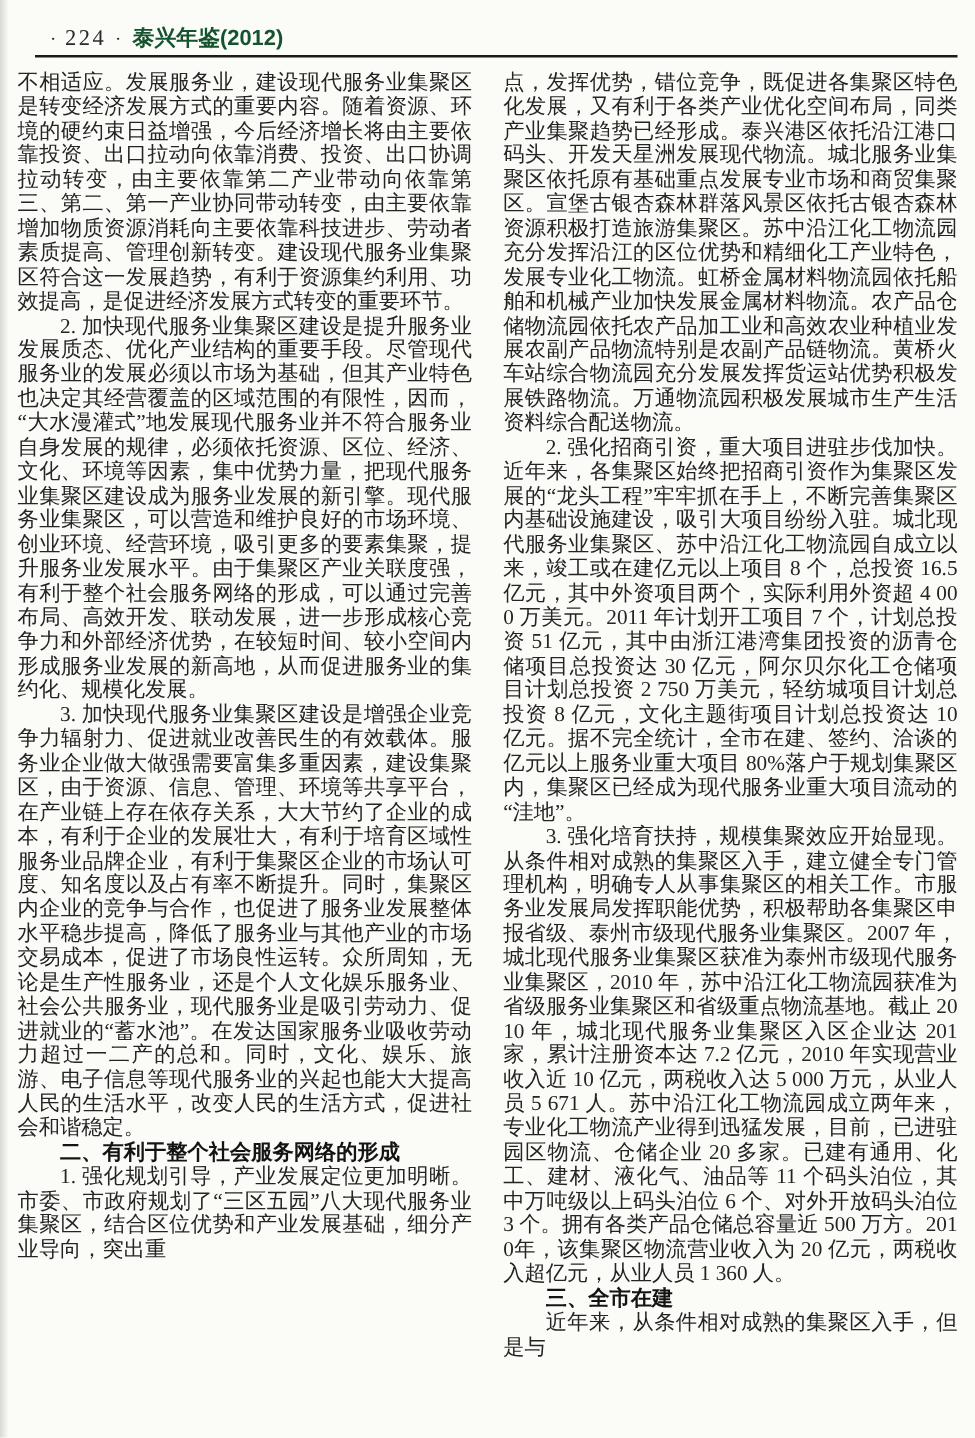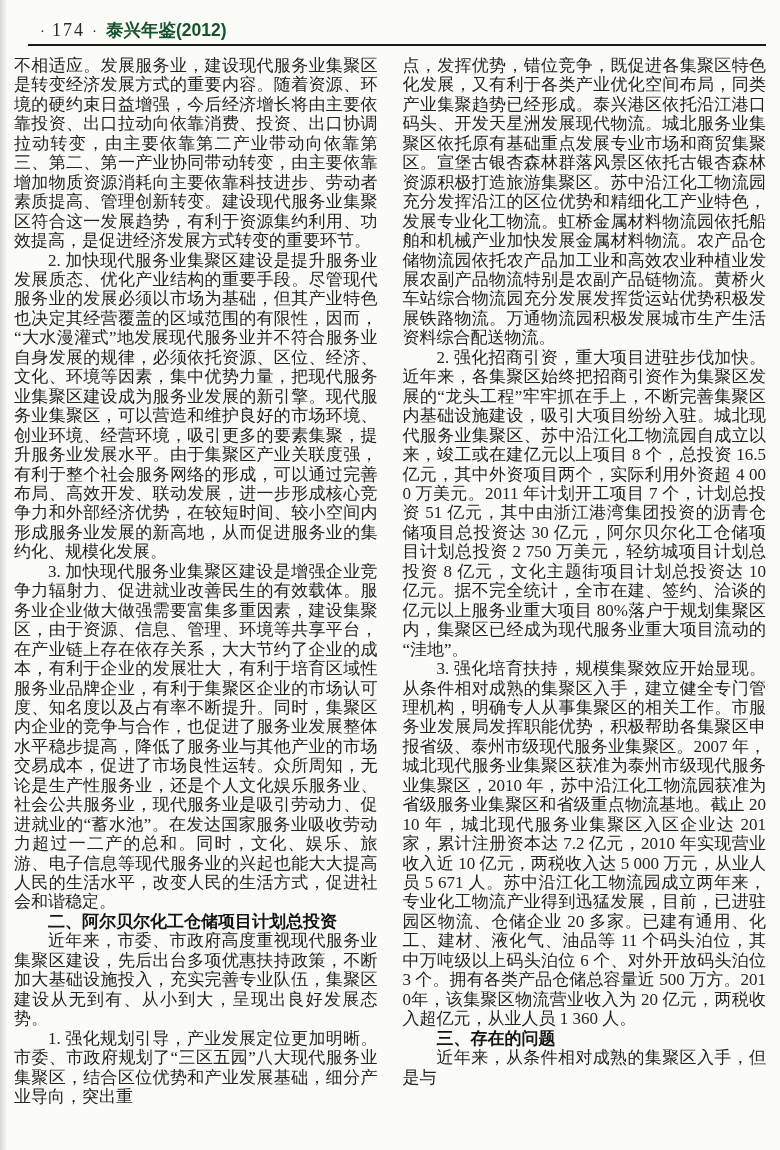--- a/index.html
+++ b/index.html
@@ -94,7 +94,7 @@
 
   <div class="header">
     <span class="dot">·</span>
-    <span class="pagenum">174</span>
+    <span class="pagenum">224</span>
     <span class="dot">·</span>
     <span class="booktitle">泰兴年鉴(2012)</span>
   </div>

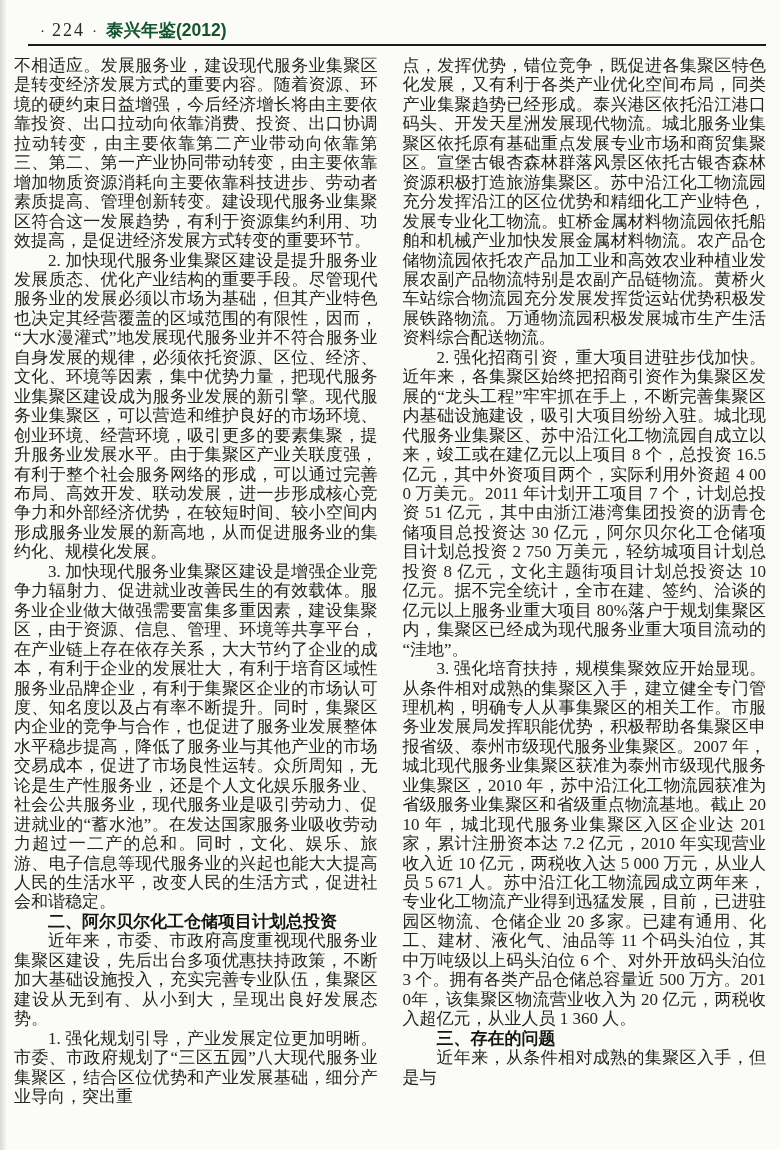--- a/index.html
+++ b/index.html
@@ -107,7 +107,7 @@
       <p>不相适应。发展服务业，建设现代服务业集聚区是转变经济发展方式的重要内容。随着资源、环境的硬约束日益增强，今后经济增长将由主要依靠投资、出口拉动向依靠消费、投资、出口协调拉动转变，由主要依靠第二产业带动向依靠第三、第二、第一产业协同带动转变，由主要依靠增加物质资源消耗向主要依靠科技进步、劳动者素质提高、管理创新转变。建设现代服务业集聚区符合这一发展趋势，有利于资源集约利用、功效提高，是促进经济发展方式转变的重要环节。</p>
       <p class="indent">2. 加快现代服务业集聚区建设是提升服务业发展质态、优化产业结构的重要手段。尽管现代服务业的发展必须以市场为基础，但其产业特色也决定其经营覆盖的区域范围的有限性，因而，“大水漫灌式”地发展现代服务业并不符合服务业自身发展的规律，必须依托资源、区位、经济、文化、环境等因素，集中优势力量，把现代服务业集聚区建设成为服务业发展的新引擎。现代服务业集聚区，可以营造和维护良好的市场环境、创业环境、经营环境，吸引更多的要素集聚，提升服务业发展水平。由于集聚区产业关联度强，有利于整个社会服务网络的形成，可以通过完善布局、高效开发、联动发展，进一步形成核心竞争力和外部经济优势，在较短时间、较小空间内形成服务业发展的新高地，从而促进服务业的集约化、规模化发展。</p>
       <p class="indent">3. 加快现代服务业集聚区建设是增强企业竞争力辐射力、促进就业改善民生的有效载体。服务业企业做大做强需要富集多重因素，建设集聚区，由于资源、信息、管理、环境等共享平台，在产业链上存在依存关系，大大节约了企业的成本，有利于企业的发展壮大，有利于培育区域性服务业品牌企业，有利于集聚区企业的市场认可度、知名度以及占有率不断提升。同时，集聚区内企业的竞争与合作，也促进了服务业发展整体水平稳步提高，降低了服务业与其他产业的市场交易成本，促进了市场良性运转。众所周知，无论是生产性服务业，还是个人文化娱乐服务业、社会公共服务业，现代服务业是吸引劳动力、促进就业的“蓄水池”。在发达国家服务业吸收劳动力超过一二产的总和。同时，文化、娱乐、旅游、电子信息等现代服务业的兴起也能大大提高人民的生活水平，改变人民的生活方式，促进社会和谐稳定。</p>
-      <p class="heading">二、阿尔贝尔化工仓储项目计划总投资</p>
+      <p class="heading">二、有利于整个社会服务网络的形成</p>
       <p class="indent">近年来，市委、市政府高度重视现代服务业集聚区建设，先后出台多项优惠扶持政策，不断加大基础设施投入，充实完善专业队伍，集聚区建设从无到有、从小到大，呈现出良好发展态势。</p>
       <p class="indent">1. 强化规划引导，产业发展定位更加明晰。市委、市政府规划了“三区五园”八大现代服务业集聚区，结合区位优势和产业发展基础，细分产业导向，突出重</p>
     </div>

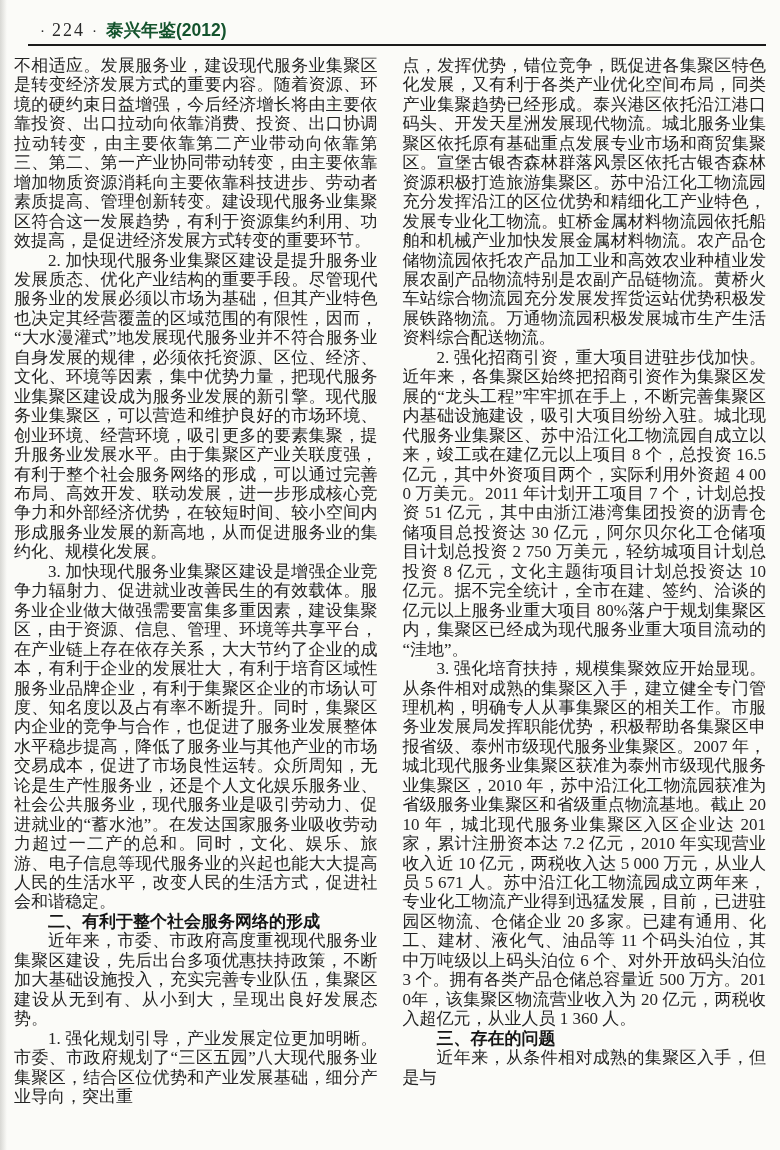--- a/index.html
+++ b/index.html
@@ -108,7 +108,6 @@
       <p class="indent">2. 加快现代服务业集聚区建设是提升服务业发展质态、优化产业结构的重要手段。尽管现代服务业的发展必须以市场为基础，但其产业特色也决定其经营覆盖的区域范围的有限性，因而，“大水漫灌式”地发展现代服务业并不符合服务业自身发展的规律，必须依托资源、区位、经济、文化、环境等因素，集中优势力量，把现代服务业集聚区建设成为服务业发展的新引擎。现代服务业集聚区，可以营造和维护良好的市场环境、创业环境、经营环境，吸引更多的要素集聚，提升服务业发展水平。由于集聚区产业关联度强，有利于整个社会服务网络的形成，可以通过完善布局、高效开发、联动发展，进一步形成核心竞争力和外部经济优势，在较短时间、较小空间内形成服务业发展的新高地，从而促进服务业的集约化、规模化发展。</p>
       <p class="indent">3. 加快现代服务业集聚区建设是增强企业竞争力辐射力、促进就业改善民生的有效载体。服务业企业做大做强需要富集多重因素，建设集聚区，由于资源、信息、管理、环境等共享平台，在产业链上存在依存关系，大大节约了企业的成本，有利于企业的发展壮大，有利于培育区域性服务业品牌企业，有利于集聚区企业的市场认可度、知名度以及占有率不断提升。同时，集聚区内企业的竞争与合作，也促进了服务业发展整体水平稳步提高，降低了服务业与其他产业的市场交易成本，促进了市场良性运转。众所周知，无论是生产性服务业，还是个人文化娱乐服务业、社会公共服务业，现代服务业是吸引劳动力、促进就业的“蓄水池”。在发达国家服务业吸收劳动力超过一二产的总和。同时，文化、娱乐、旅游、电子信息等现代服务业的兴起也能大大提高人民的生活水平，改变人民的生活方式，促进社会和谐稳定。</p>
       <p class="heading">二、有利于整个社会服务网络的形成</p>
-      <p class="indent">近年来，市委、市政府高度重视现代服务业集聚区建设，先后出台多项优惠扶持政策，不断加大基础设施投入，充实完善专业队伍，集聚区建设从无到有、从小到大，呈现出良好发展态势。</p>
       <p class="indent">1. 强化规划引导，产业发展定位更加明晰。市委、市政府规划了“三区五园”八大现代服务业集聚区，结合区位优势和产业发展基础，细分产业导向，突出重</p>
     </div>
 

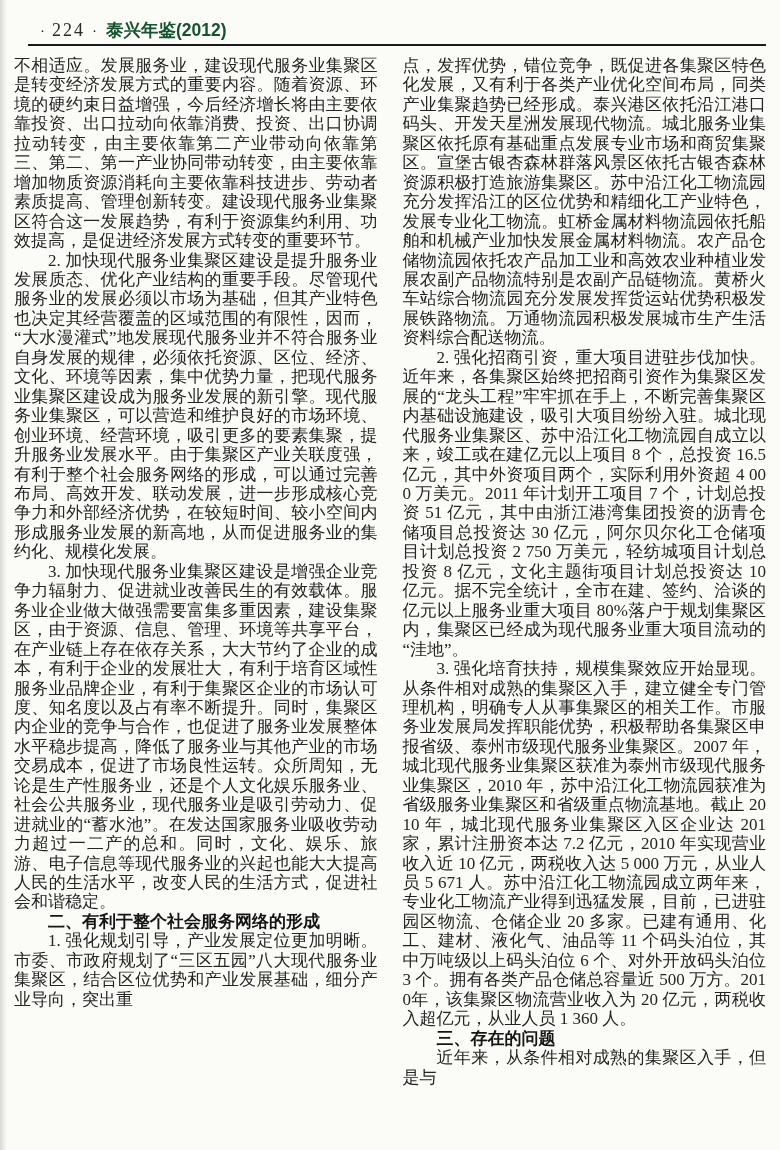--- a/index.html
+++ b/index.html
@@ -115,7 +115,7 @@
       <p>点，发挥优势，错位竞争，既促进各集聚区特色化发展，又有利于各类产业优化空间布局，同类产业集聚趋势已经形成。泰兴港区依托沿江港口码头、开发天星洲发展现代物流。城北服务业集聚区依托原有基础重点发展专业市场和商贸集聚区。宣堡古银杏森林群落风景区依托古银杏森林资源积极打造旅游集聚区。苏中沿江化工物流园充分发挥沿江的区位优势和精细化工产业特色，发展专业化工物流。虹桥金属材料物流园依托船舶和机械产业加快发展金属材料物流。农产品仓储物流园依托农产品加工业和高效农业种植业发展农副产品物流特别是农副产品链物流。黄桥火车站综合物流园充分发展发挥货运站优势积极发展铁路物流。万通物流园积极发展城市生产生活资料综合配送物流。</p>
       <p class="indent">2. 强化招商引资，重大项目进驻步伐加快。近年来，各集聚区始终把招商引资作为集聚区发展的“龙头工程”牢牢抓在手上，不断完善集聚区内基础设施建设，吸引大项目纷纷入驻。城北现代服务业集聚区、苏中沿江化工物流园自成立以来，竣工或在建亿元以上项目 8 个，总投资 16.5 亿元，其中外资项目两个，实际利用外资超 4 000 万美元。2011 年计划开工项目 7 个，计划总投资 51 亿元，其中由浙江港湾集团投资的沥青仓储项目总投资达 30 亿元，阿尔贝尔化工仓储项目计划总投资 2 750 万美元，轻纺城项目计划总投资 8 亿元，文化主题街项目计划总投资达 10 亿元。据不完全统计，全市在建、签约、洽谈的亿元以上服务业重大项目 80%落户于规划集聚区内，集聚区已经成为现代服务业重大项目流动的“洼地”。</p>
       <p class="indent">3. 强化培育扶持，规模集聚效应开始显现。从条件相对成熟的集聚区入手，建立健全专门管理机构，明确专人从事集聚区的相关工作。市服务业发展局发挥职能优势，积极帮助各集聚区申报省级、泰州市级现代服务业集聚区。2007 年，城北现代服务业集聚区获准为泰州市级现代服务业集聚区，2010 年，苏中沿江化工物流园获准为省级服务业集聚区和省级重点物流基地。截止 2010 年，城北现代服务业集聚区入区企业达 201家，累计注册资本达 7.2 亿元，2010 年实现营业收入近 10 亿元，两税收入达 5 000 万元，从业人员 5 671 人。苏中沿江化工物流园成立两年来，专业化工物流产业得到迅猛发展，目前，已进驻园区物流、仓储企业 20 多家。已建有通用、化工、建材、液化气、油品等 11 个码头泊位，其中万吨级以上码头泊位 6 个、对外开放码头泊位 3 个。拥有各类产品仓储总容量近 500 万方。2010年，该集聚区物流营业收入为 20 亿元，两税收入超亿元，从业人员 1 360 人。</p>
-      <p class="heading">三、存在的问题</p>
+      <p class="heading">三、全市在建</p>
       <p class="indent">近年来，从条件相对成熟的集聚区入手，但是与</p>
     </div>
 

